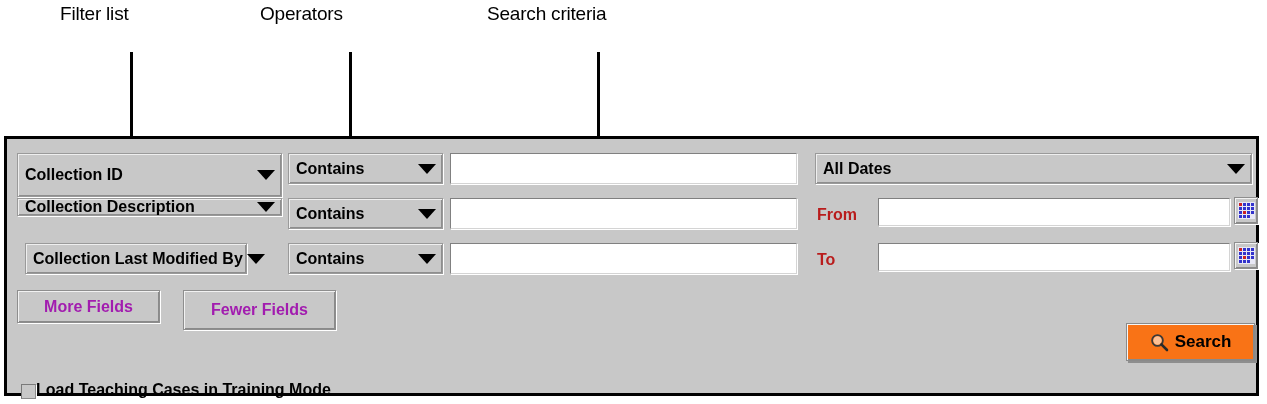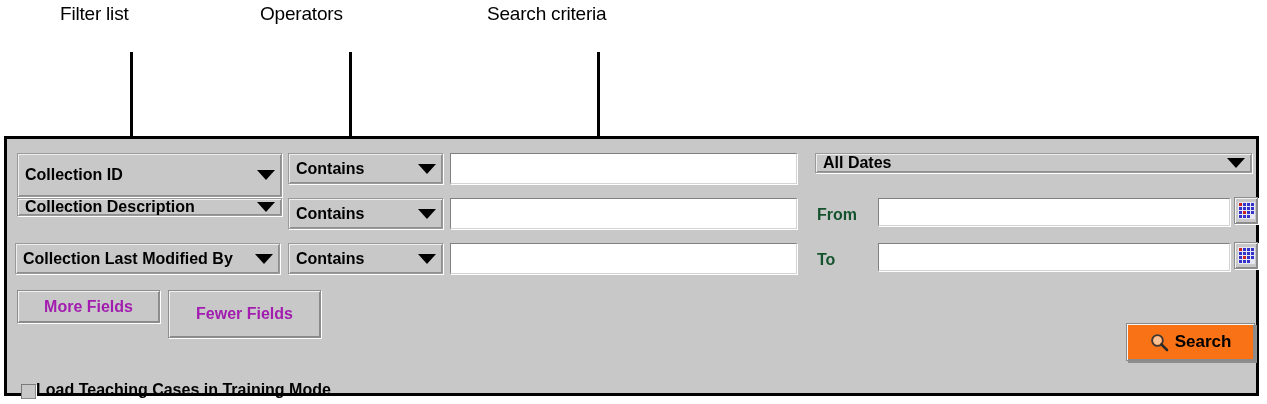--- a/index.html
+++ b/index.html
@@ -213,7 +213,7 @@
 
     <input class="textfield" type="text" style="left: 443px; top: 14px; width: 347px; height: 31px; font-size: 15px; padding: 0px 4px;" value="">
 
-    <div class="combo" style="left:808px; top:14px; width:437px; height:20px;">
+    <div class="combo" style="left:808px; top:14px; width:437px; height:31px;">
       <span class="combo-label">All Dates</span>
       <span class="combo-spacer"></span>
       <span class="arrow"></span>

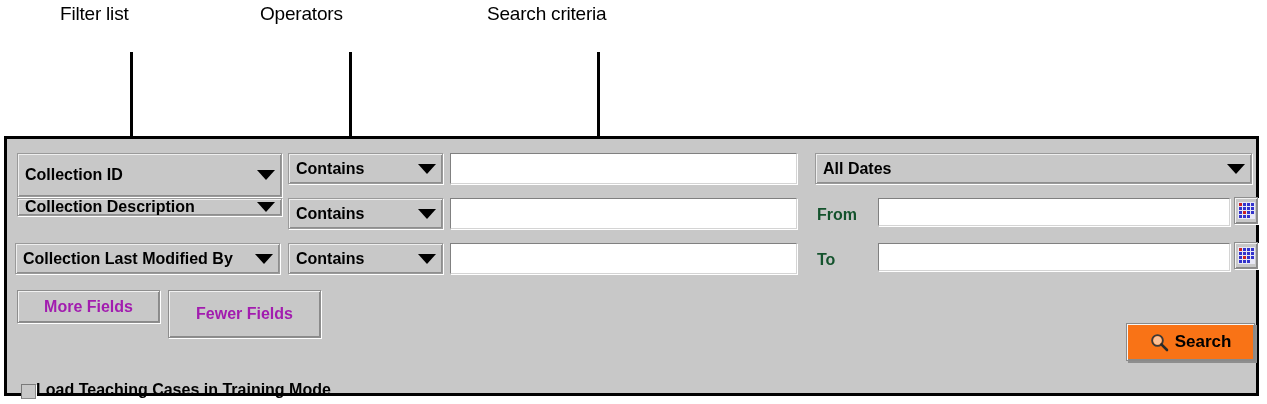--- a/index.html
+++ b/index.html
@@ -117,7 +117,7 @@
     position: absolute;
     font-size: 16px;
     font-weight: bold;
-    color: #14532d;
+    color: #b91c1c;
     white-space: nowrap;
   }
 

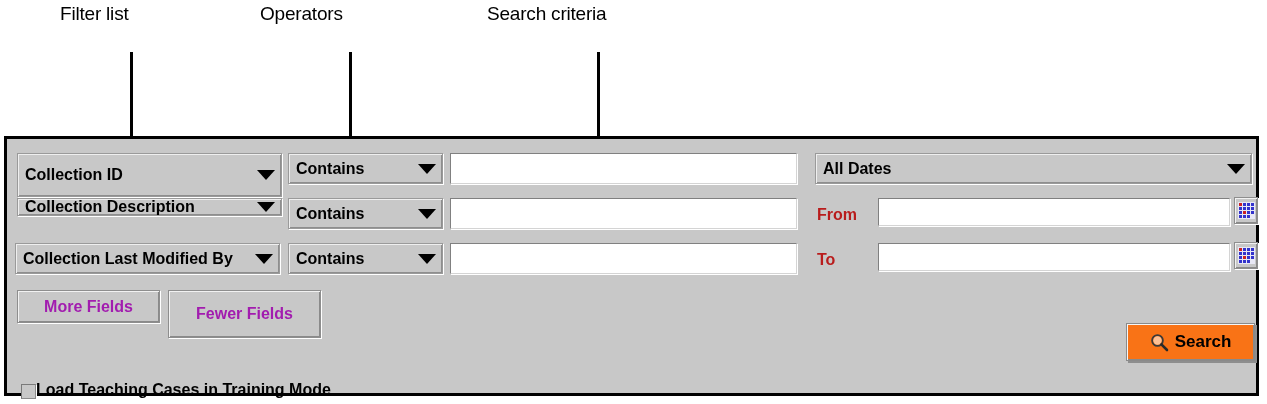--- a/index.html
+++ b/index.html
@@ -258,7 +258,7 @@
       </svg>
     </div>
 
-    <div class="combo" style="left:8px; top:104px; width:265px; height:31px;text-align:right;">
+    <div class="combo" style="left:18px; top:104px; width:222px; height:31px;text-align:right;">
       <span class="combo-label">Collection Last Modified By</span>
       <span class="combo-spacer"></span>
       <span class="arrow"></span>

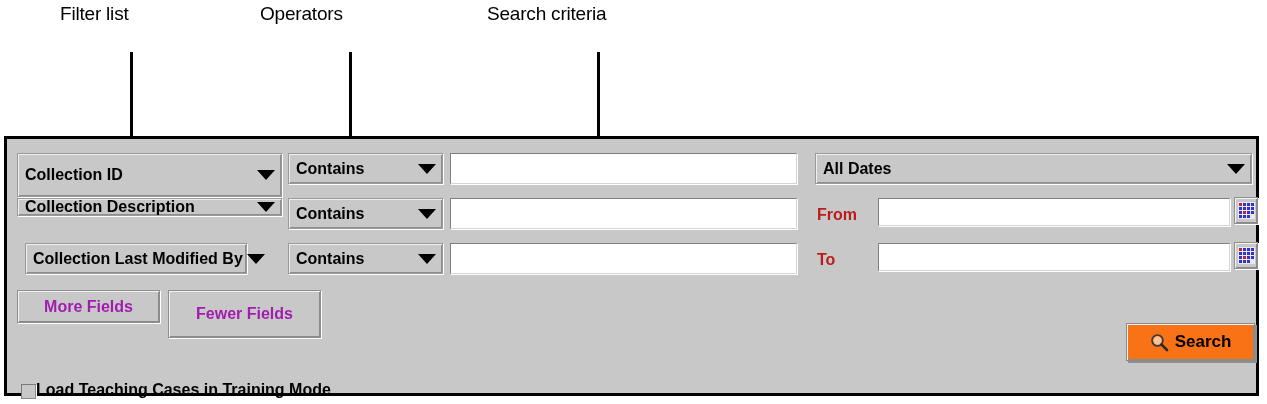--- a/index.html
+++ b/index.html
@@ -301,7 +301,7 @@
       <span>More Fields</span>
     </div>
 
-    <div class="btn" style="left:161px; top:151px; width:153px; height:48px;">
+    <div class="btn" style="left:176px; top:151px; width:153px; height:40px;">
       <span>Fewer Fields</span>
     </div>
 

